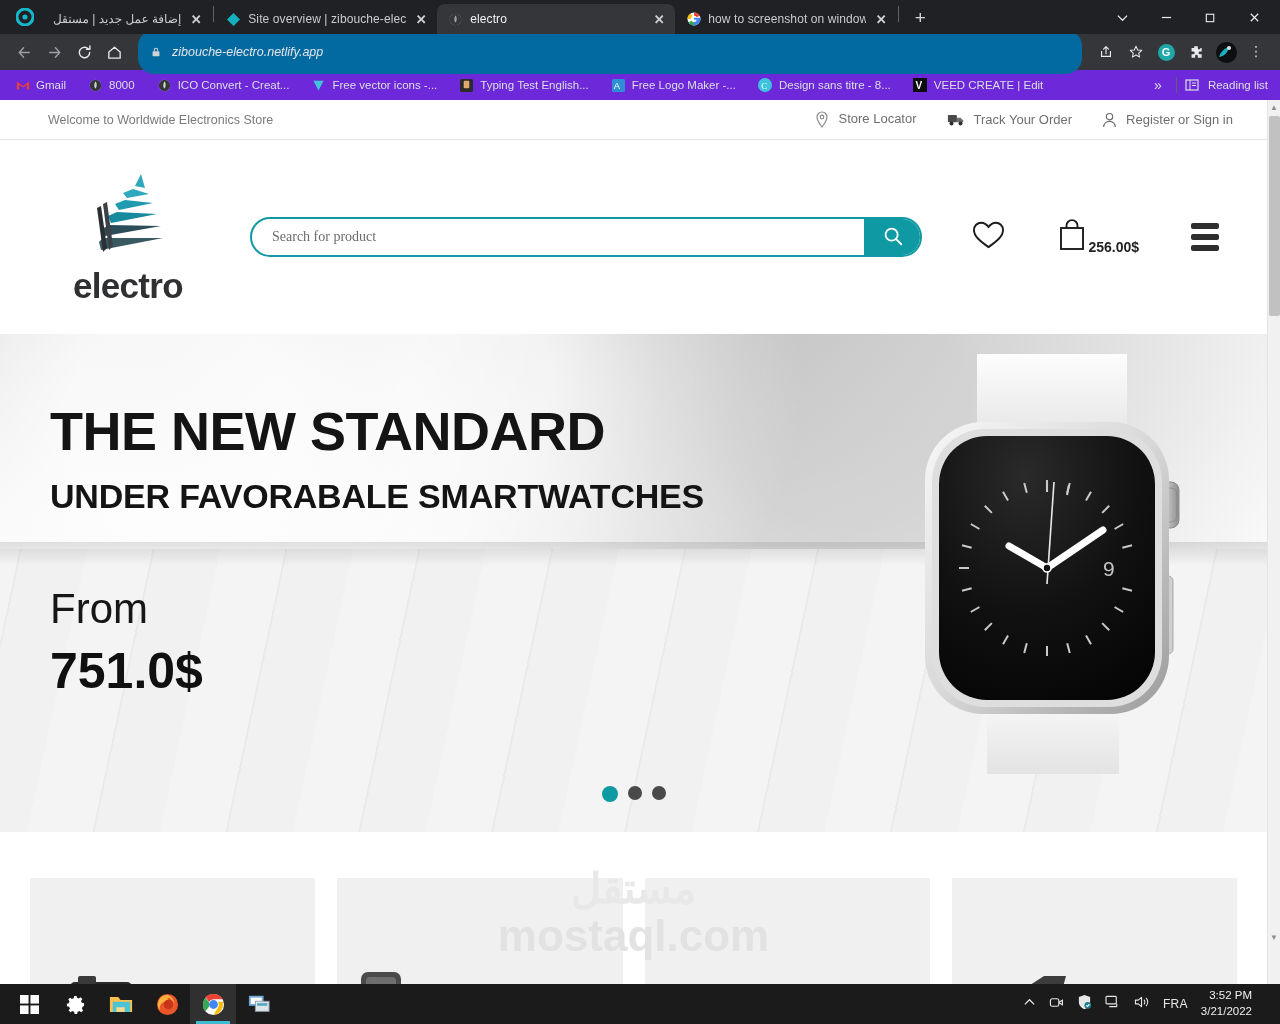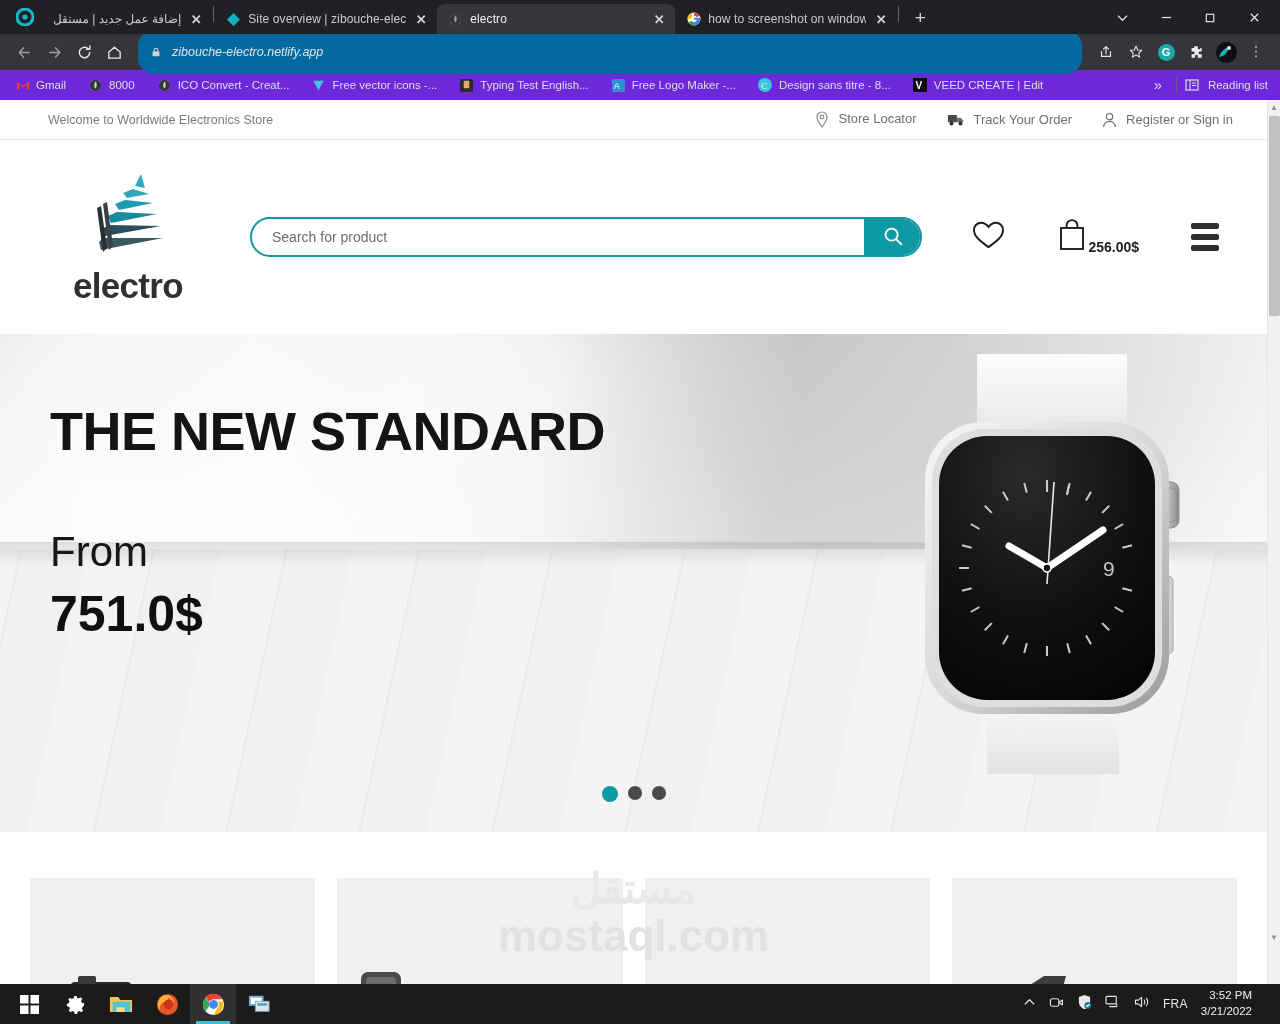--- a/index.html
+++ b/index.html
@@ -109,7 +109,7 @@
   }
   .search-input {
     flex: 1 1 auto; border: none; outline: none; height: 100%; padding: 12px 20px;
-    font-size: 14px; color: #6c6c6c; font-family: Liberation Sans, sans-serif; background: transparent;
+    font-size: 14px; color: #6c6c6c; font-family: Liberation Serif, serif; background: transparent;
   }
   .search-input::placeholder { color: #6c6c6c; }
   .search-btn {

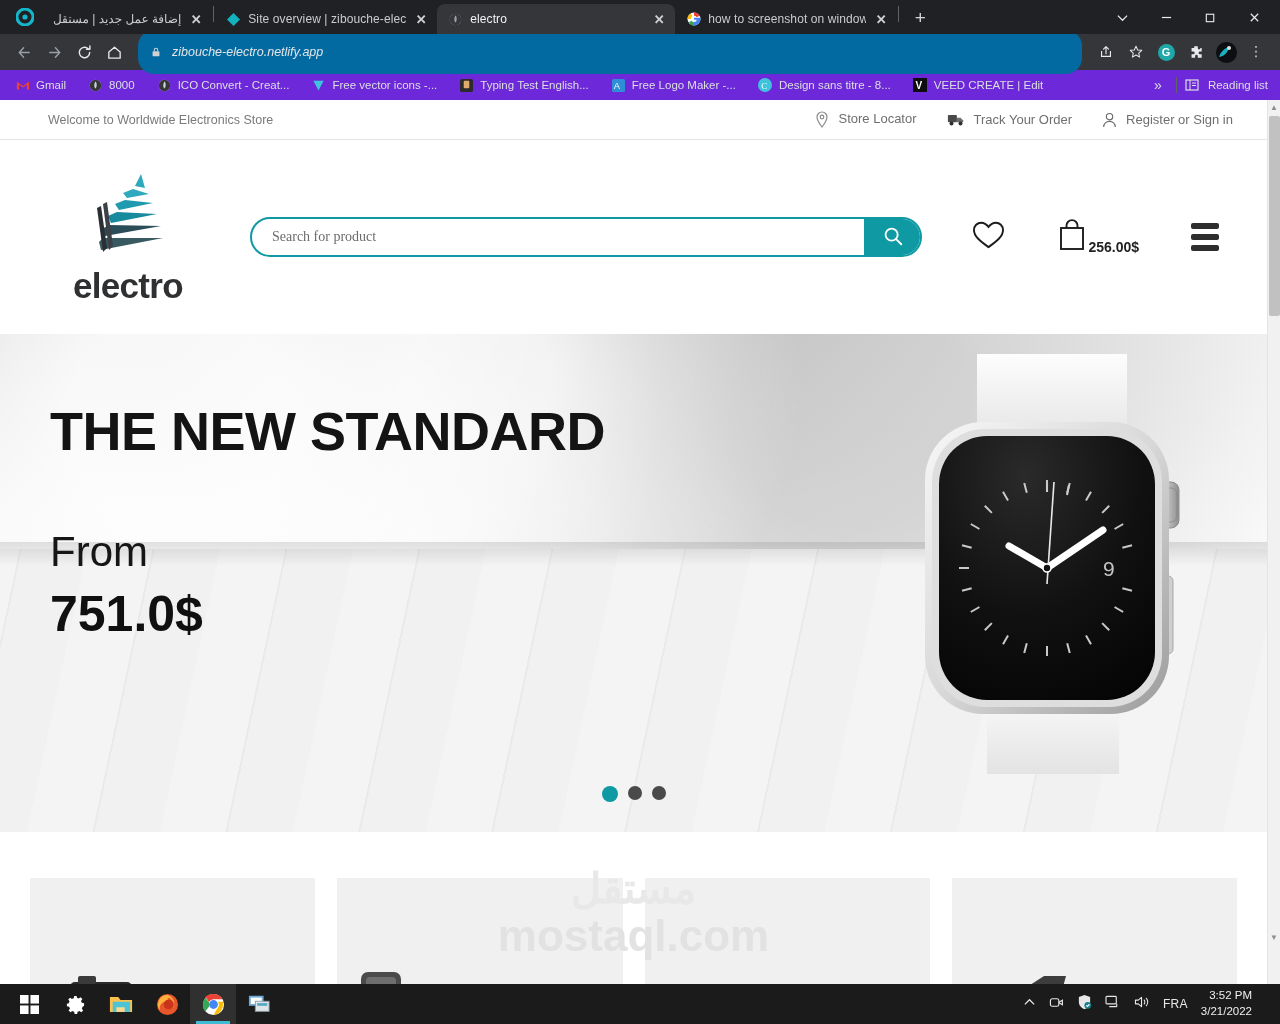--- a/index.html
+++ b/index.html
@@ -624,6 +624,7 @@
 
         <div class="hero-inner">
           <div class="hero-h1">THE NEW STANDARD</div>
+          <div class="hero-h2">UNDER FAVORABALE SMARTWATCHES</div>
           <div class="hero-from">From</div>
           <div class="hero-price">751.0$</div>
         </div>

